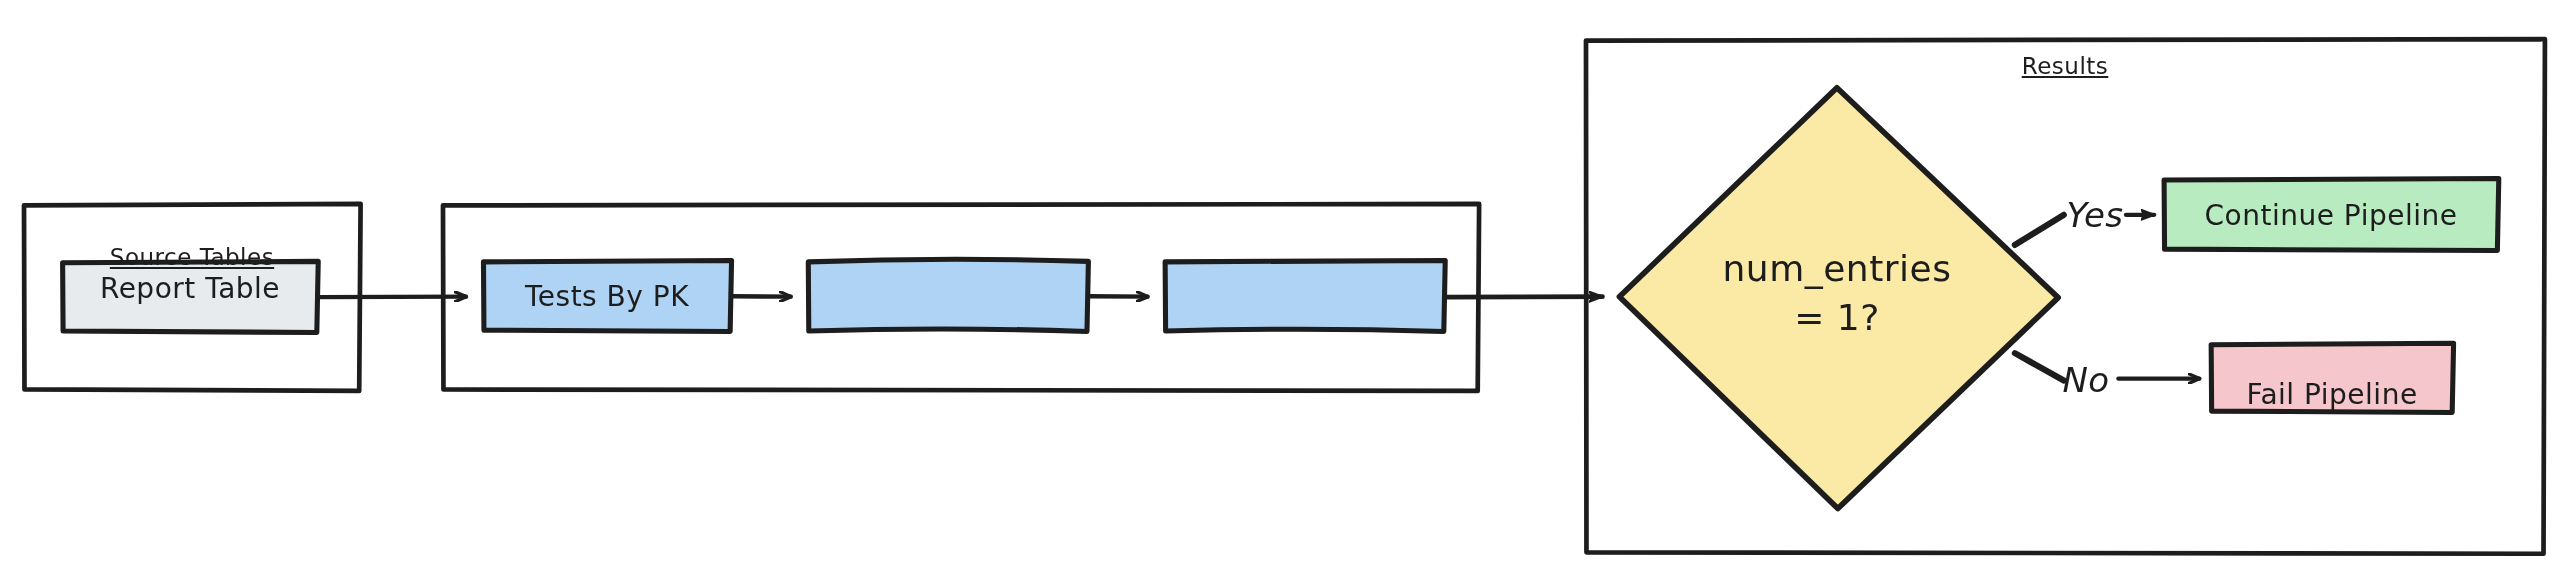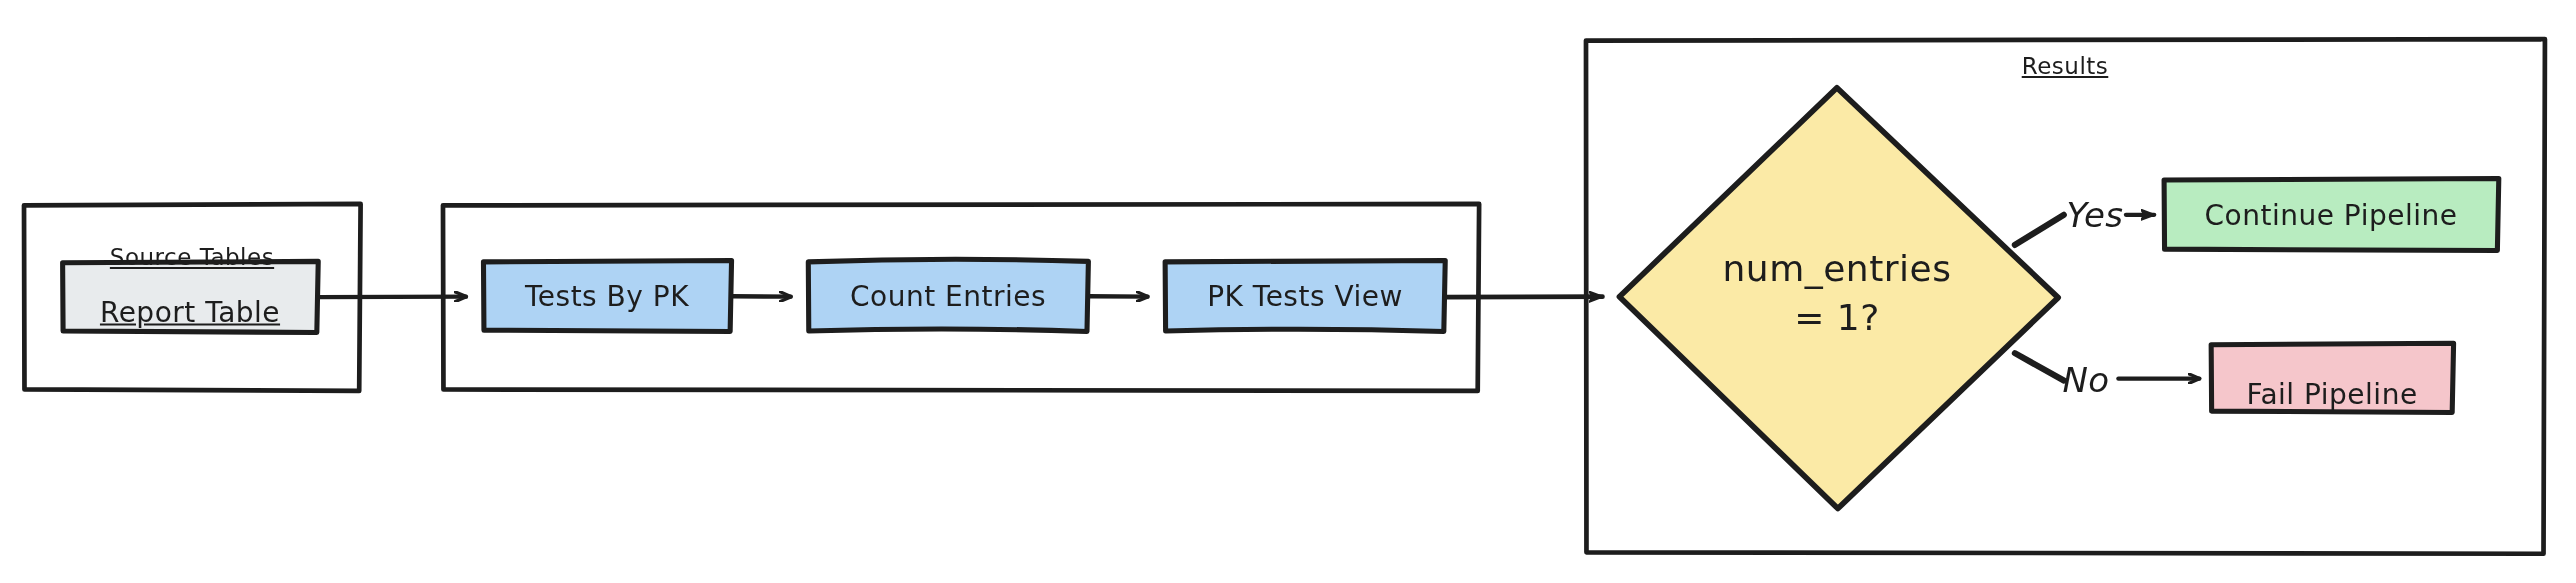--- a/index.html
+++ b/index.html
@@ -143,7 +143,7 @@
 
   <div class="lbl group-title" style="left:2065px; top:53px;">Results</div>
 
-  <div class="lbl node-label" style="left:190px; top:312px;text-decoration:underline;">Report Table</div>
+  <div class="lbl node-label" style="left:190px; top:288px;">Report Table</div>
 
   <div class="lbl node-label" style="left:607px; top:296px;">Tests By PK</div>
 

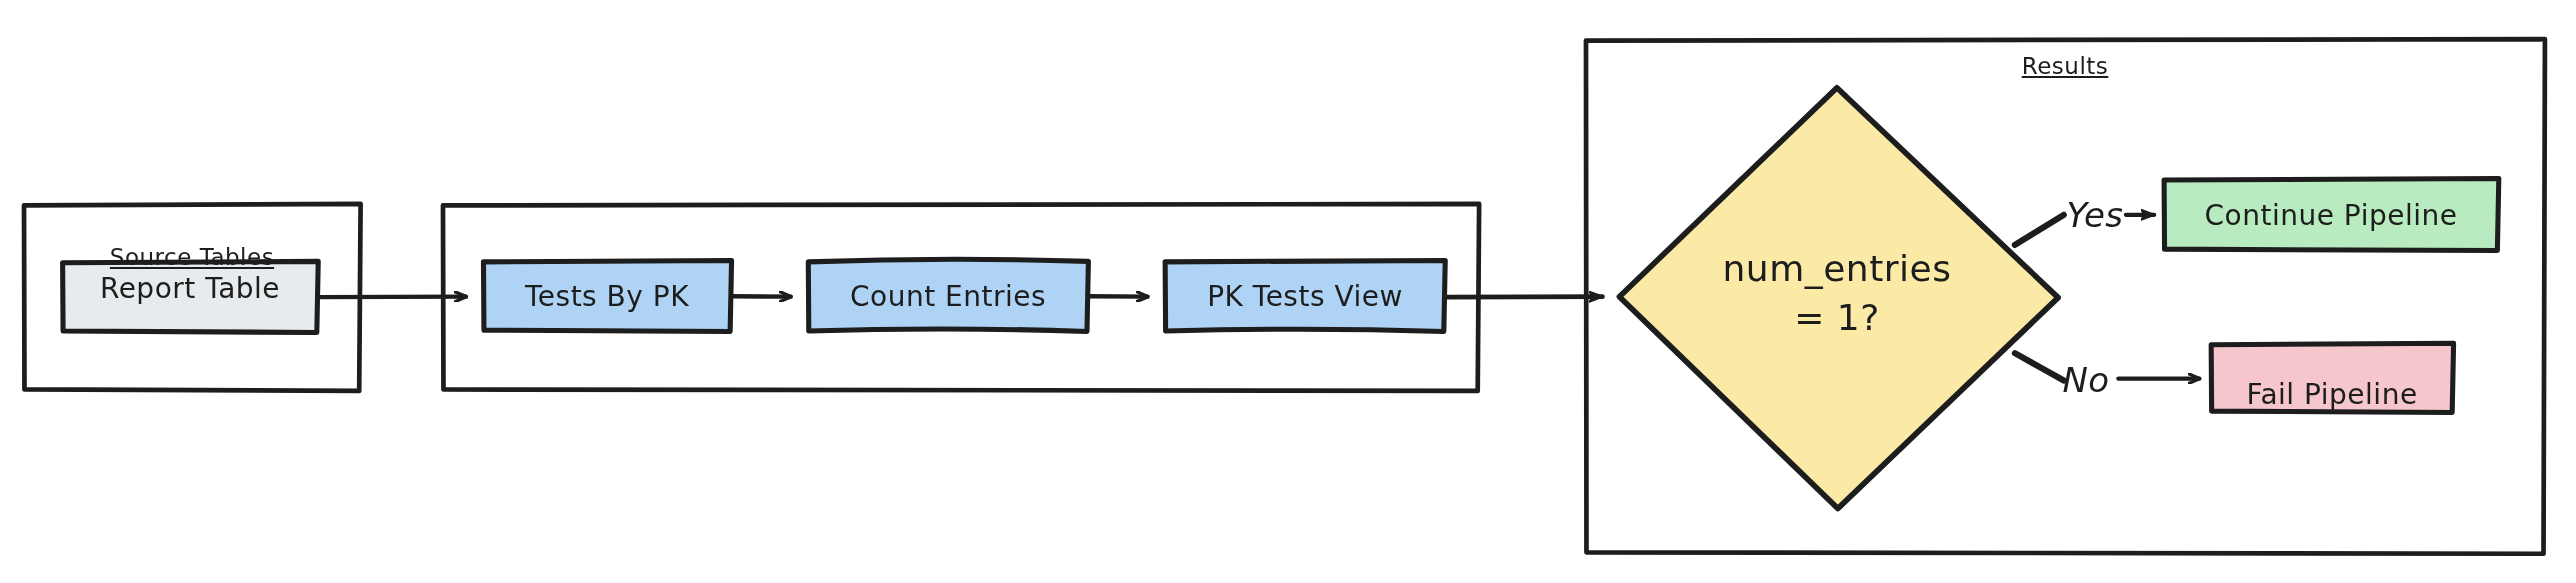--- a/index.html
+++ b/index.html
@@ -147,7 +147,6 @@
 
   <div class="lbl node-label" style="left:607px; top:296px;">Tests By PK</div>
 
-  <div class="lbl node-label" style="left:948px; top:296px;">Count Entries</div>
 
   <div class="lbl node-label" style="left:1305px; top:296px;">PK Tests View</div>
 

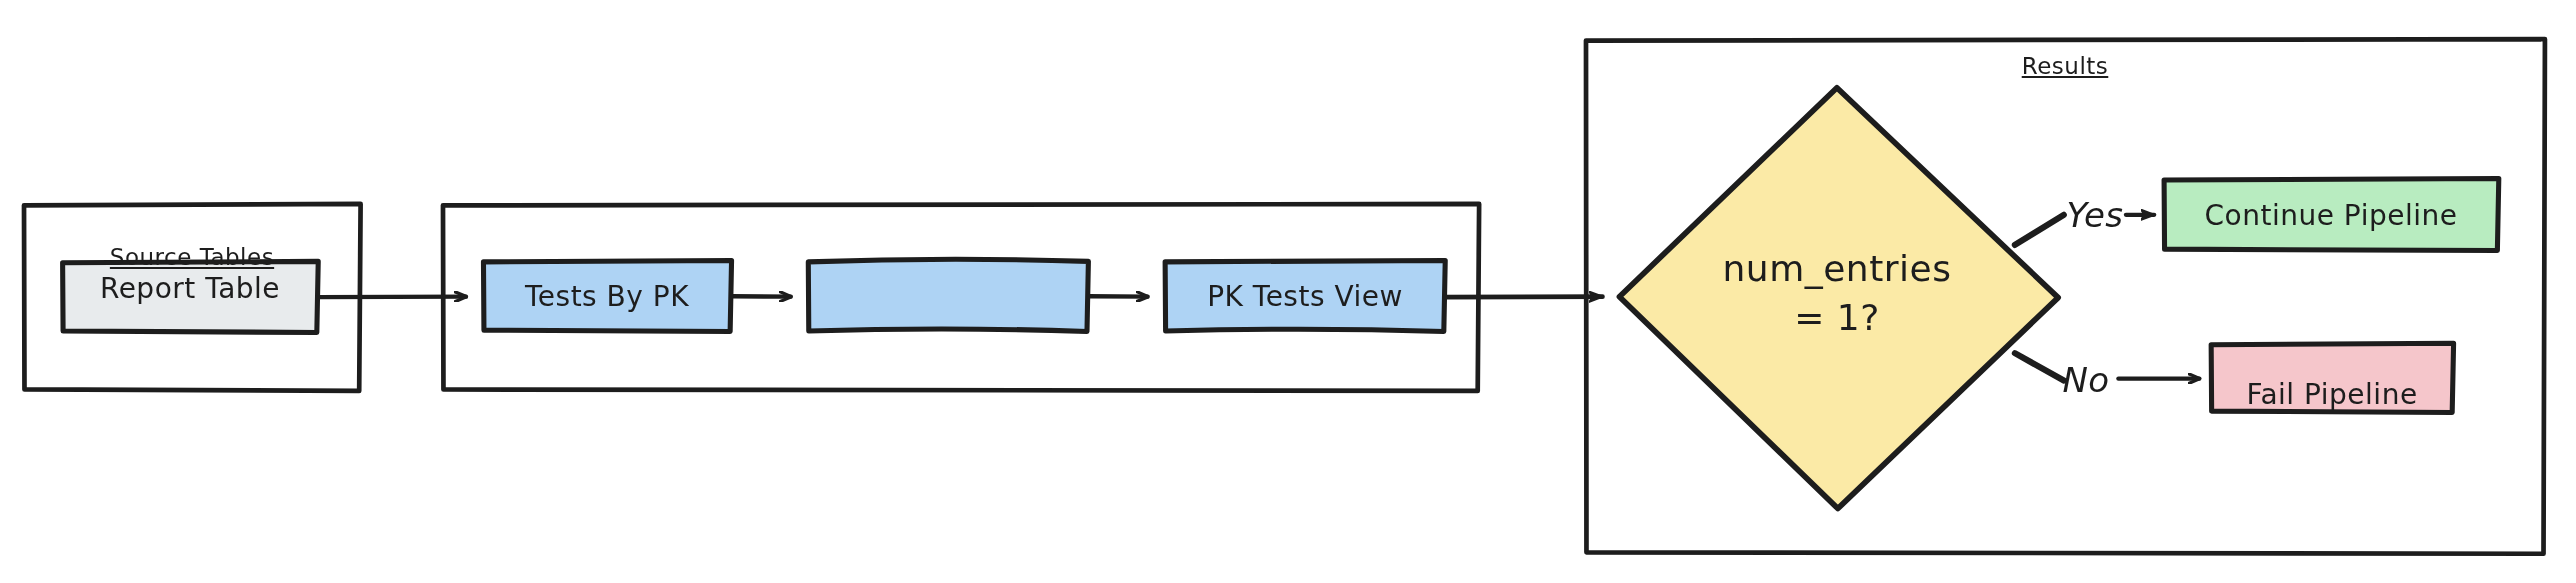--- a/index.html
+++ b/index.html
@@ -148,7 +148,6 @@
   <div class="lbl node-label" style="left:607px; top:296px;">Tests By PK</div>
 
 
-  <div class="lbl node-label" style="left:1305px; top:296px;">PK Tests View</div>
 
   <div class="lbl diamond-label" style="left:1837px; top:294px;">num_entries
 = 1?</div>

